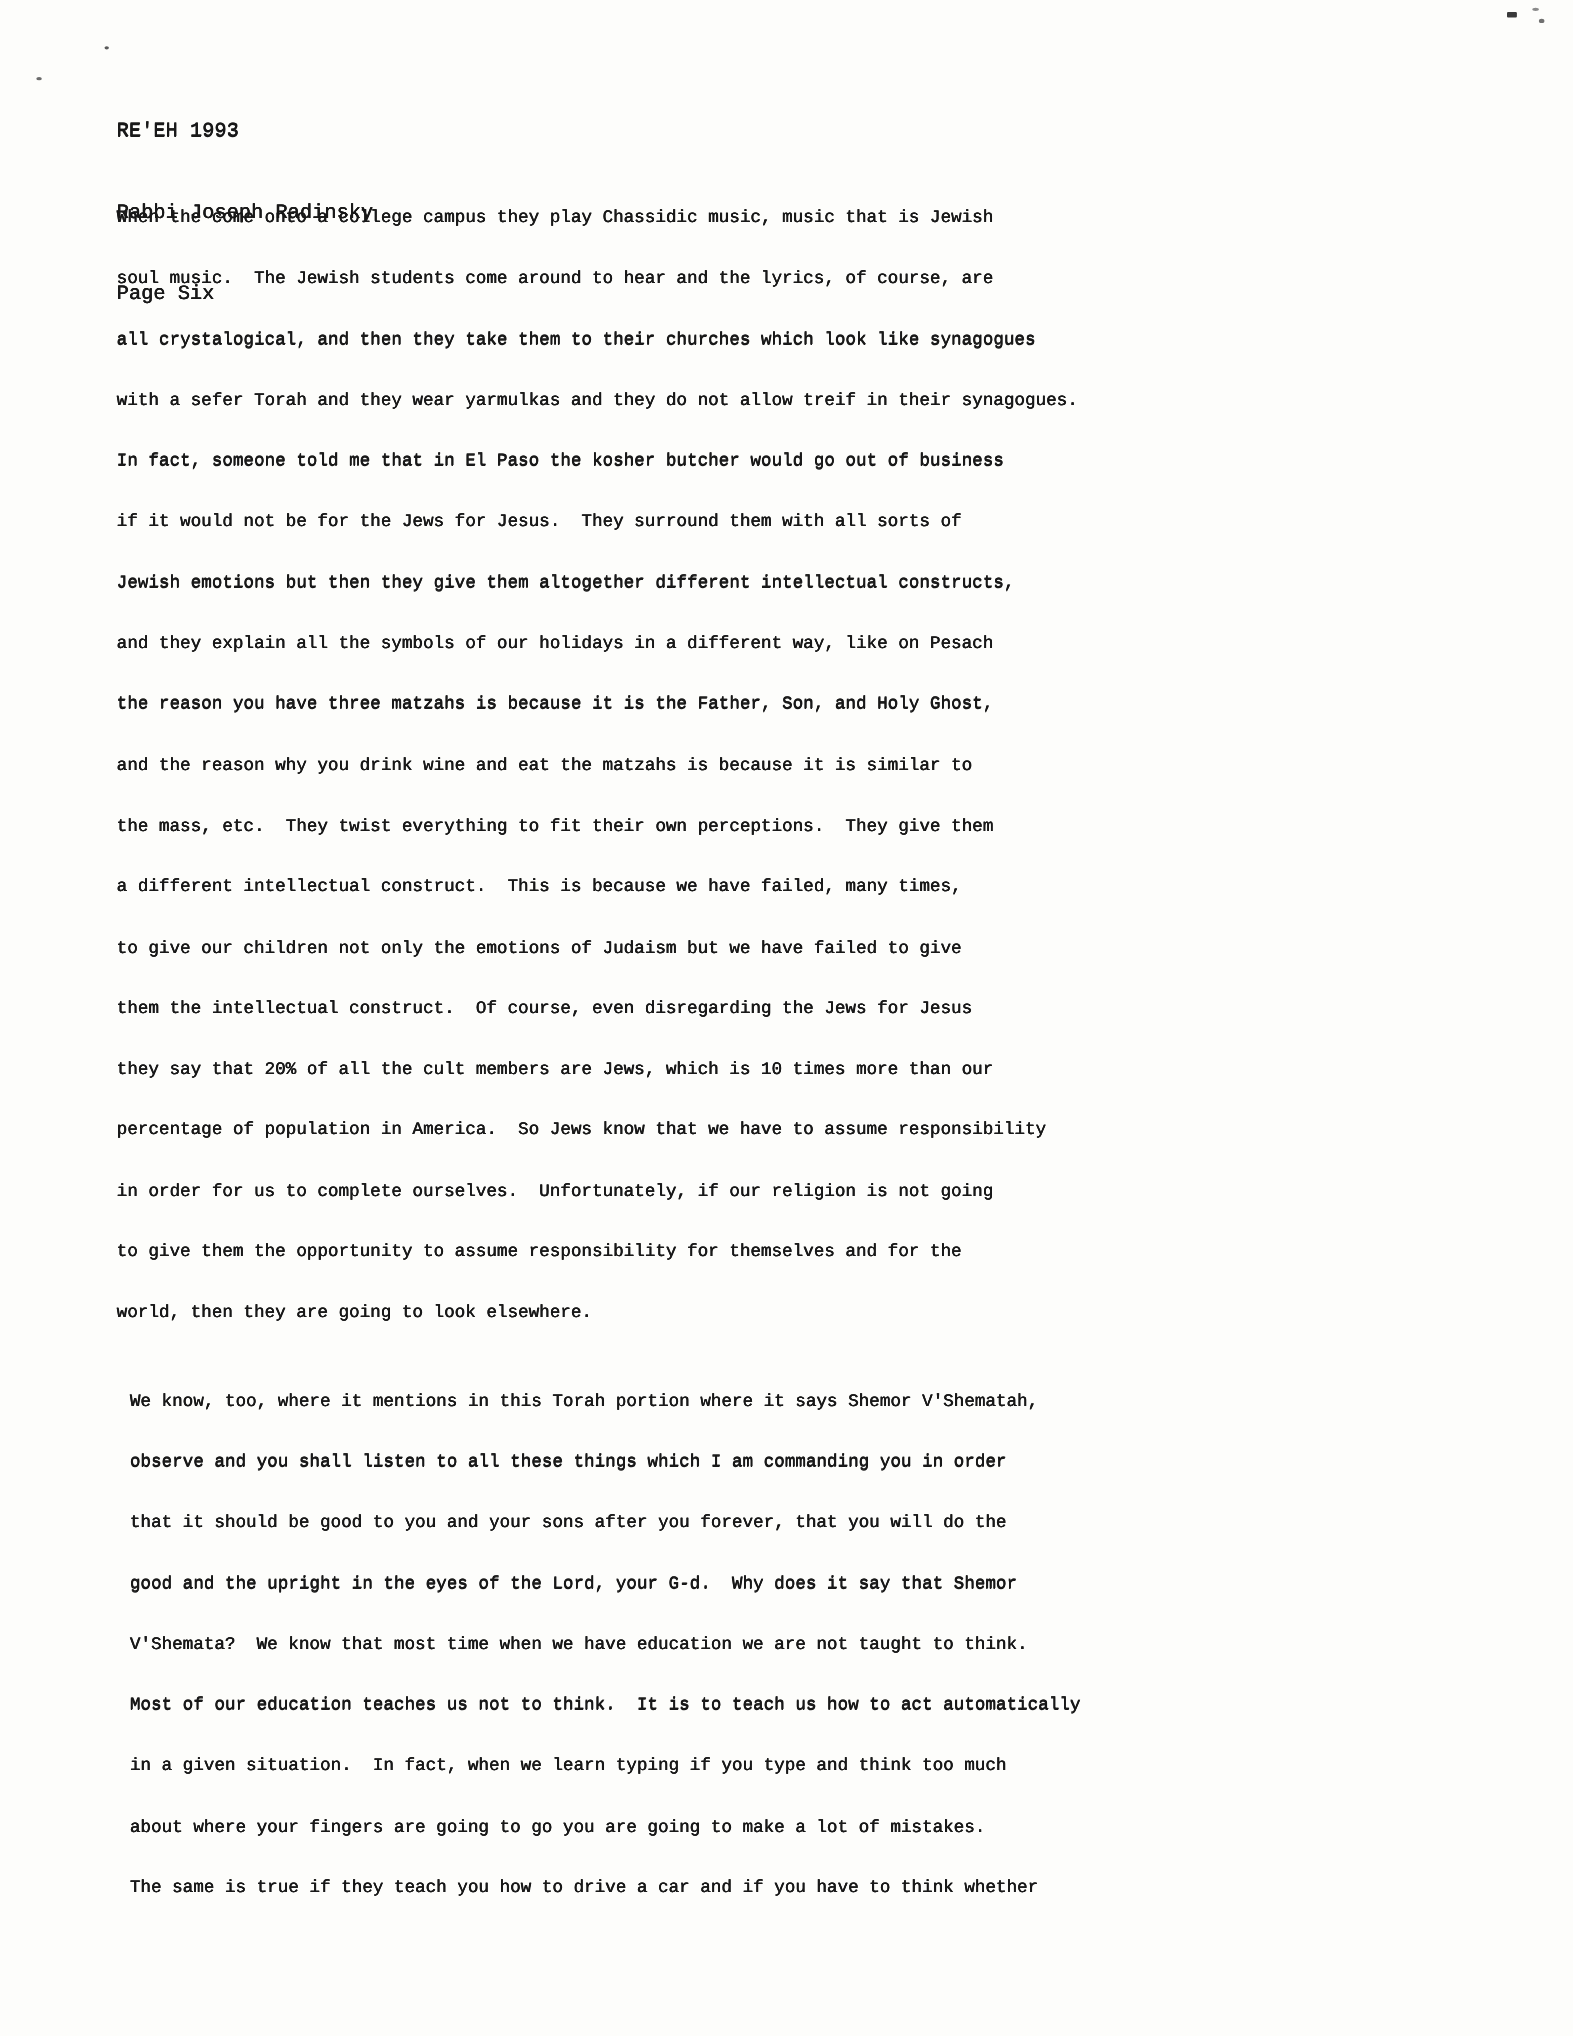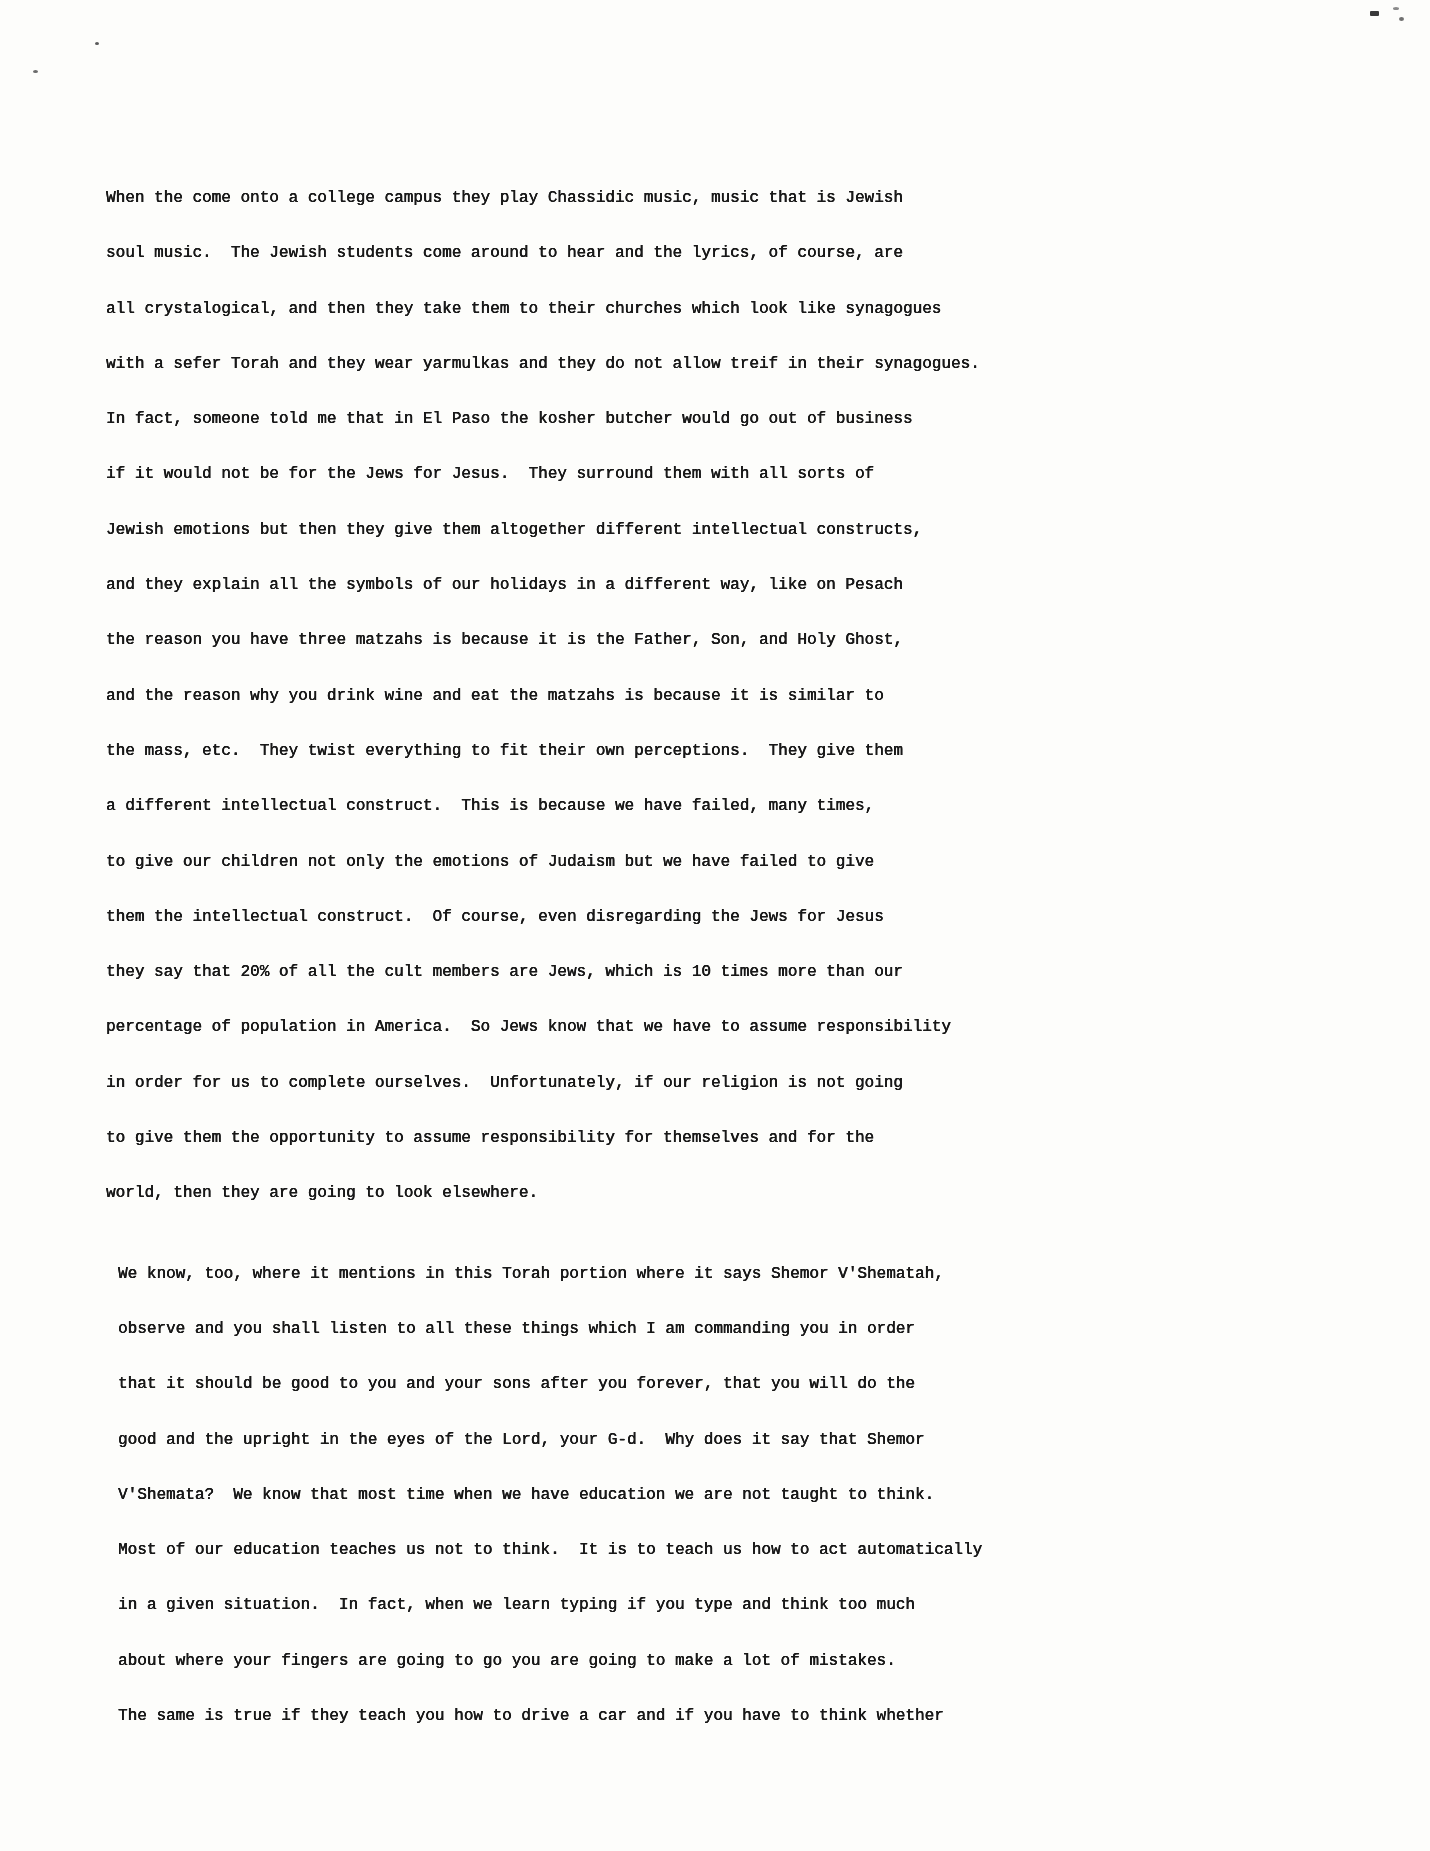--- a/index.html
+++ b/index.html
@@ -45,6 +45,11 @@
 <body>
 
 <div class="page">
+  <div class="header typewriter">
+    <div class="header-line">RE'EH 1993</div>
+    <div class="header-line">Rabbi Joseph Radinsky</div>
+    <div class="header-line">Page Six</div>
+  </div>
 
   <div class="body-text typewriter"><div class="paragraph"><div class="text-line">When the come onto a college campus they play Chassidic music, music that is Jewish</div><div class="text-line">soul music.  The Jewish students come around to hear and the lyrics, of course, are</div><div class="text-line">all crystalogical, and then they take them to their churches which look like synagogues</div><div class="text-line">with a sefer Torah and they wear yarmulkas and they do not allow treif in their synagogues.</div><div class="text-line">In fact, someone told me that in El Paso the kosher butcher would go out of business</div><div class="text-line">if it would not be for the Jews for Jesus.  They surround them with all sorts of</div><div class="text-line">Jewish emotions but then they give them altogether different intellectual constructs,</div><div class="text-line">and they explain all the symbols of our holidays in a different way, like on Pesach</div><div class="text-line">the reason you have three matzahs is because it is the Father, Son, and Holy Ghost,</div><div class="text-line">and the reason why you drink wine and eat the matzahs is because it is similar to</div><div class="text-line">the mass, etc.  They twist everything to fit their own perceptions.  They give them</div><div class="text-line">a different intellectual construct.  This is because we have failed, many times,</div><div class="text-line">to give our children not only the emotions of Judaism but we have failed to give</div><div class="text-line">them the intellectual construct.  Of course, even disregarding the Jews for Jesus</div><div class="text-line">they say that 20% of all the cult members are Jews, which is 10 times more than our</div><div class="text-line">percentage of population in America.  So Jews know that we have to assume responsibility</div><div class="text-line">in order for us to complete ourselves.  Unfortunately, if our religion is not going</div><div class="text-line">to give them the opportunity to assume responsibility for themselves and for the</div><div class="text-line">world, then they are going to look elsewhere.</div></div><div class="paragraph"><div class="text-line">We know, too, where it mentions in this Torah portion where it says Shemor V'Shematah,</div><div class="text-line">observe and you shall listen to all these things which I am commanding you in order</div><div class="text-line">that it should be good to you and your sons after you forever, that you will do the</div><div class="text-line">good and the upright in the eyes of the Lord, your G-d.  Why does it say that Shemor</div><div class="text-line">V'Shemata?  We know that most time when we have education we are not taught to think.</div><div class="text-line">Most of our education teaches us not to think.  It is to teach us how to act automatically</div><div class="text-line">in a given situation.  In fact, when we learn typing if you type and think too much</div><div class="text-line">about where your fingers are going to go you are going to make a lot of mistakes.</div><div class="text-line">The same is true if they teach you how to drive a car and if you have to think whether</div></div></div>
 

